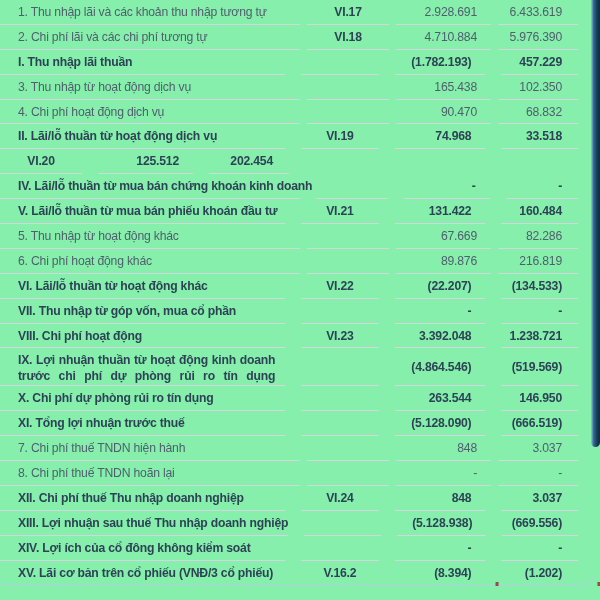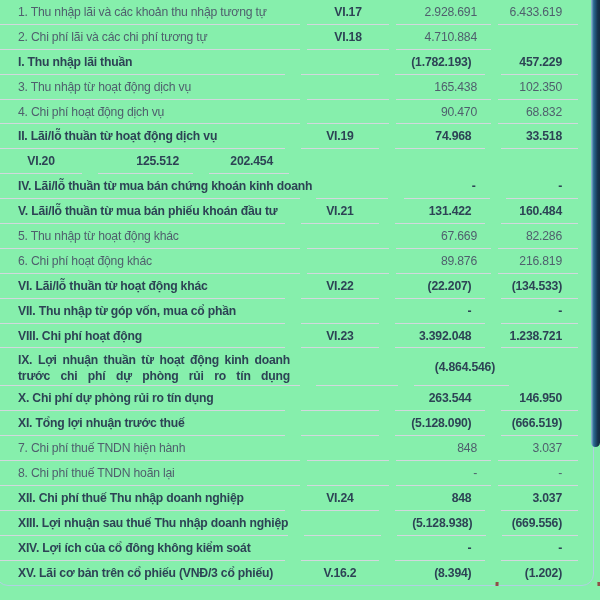--- a/index.html
+++ b/index.html
@@ -54,6 +54,7 @@
     <div class="cell name">2. Chi phí lãi và các chi phí tương tự</div>
     <div class="cell note">VI.18</div>
     <div class="cell val">4.710.884</div>
+    <div class="cell val2 val">5.976.390</div>
   </div>
 
   <div class="row bold">

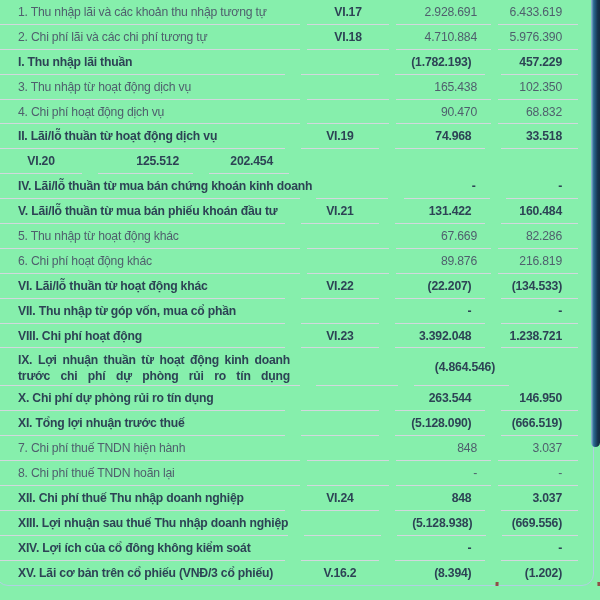--- a/index.html
+++ b/index.html
@@ -144,6 +144,7 @@
     <div class="cell name">IX. Lợi nhuận thuần từ hoạt động kinh doanh trước chi phí dự phòng rủi ro tín dụng</div>
     <div class="cell note"></div>
     <div class="cell val">(4.864.546)</div>
+    <div class="cell val2 val">(519.569)</div>
   </div>
 
   <div class="row bold">

